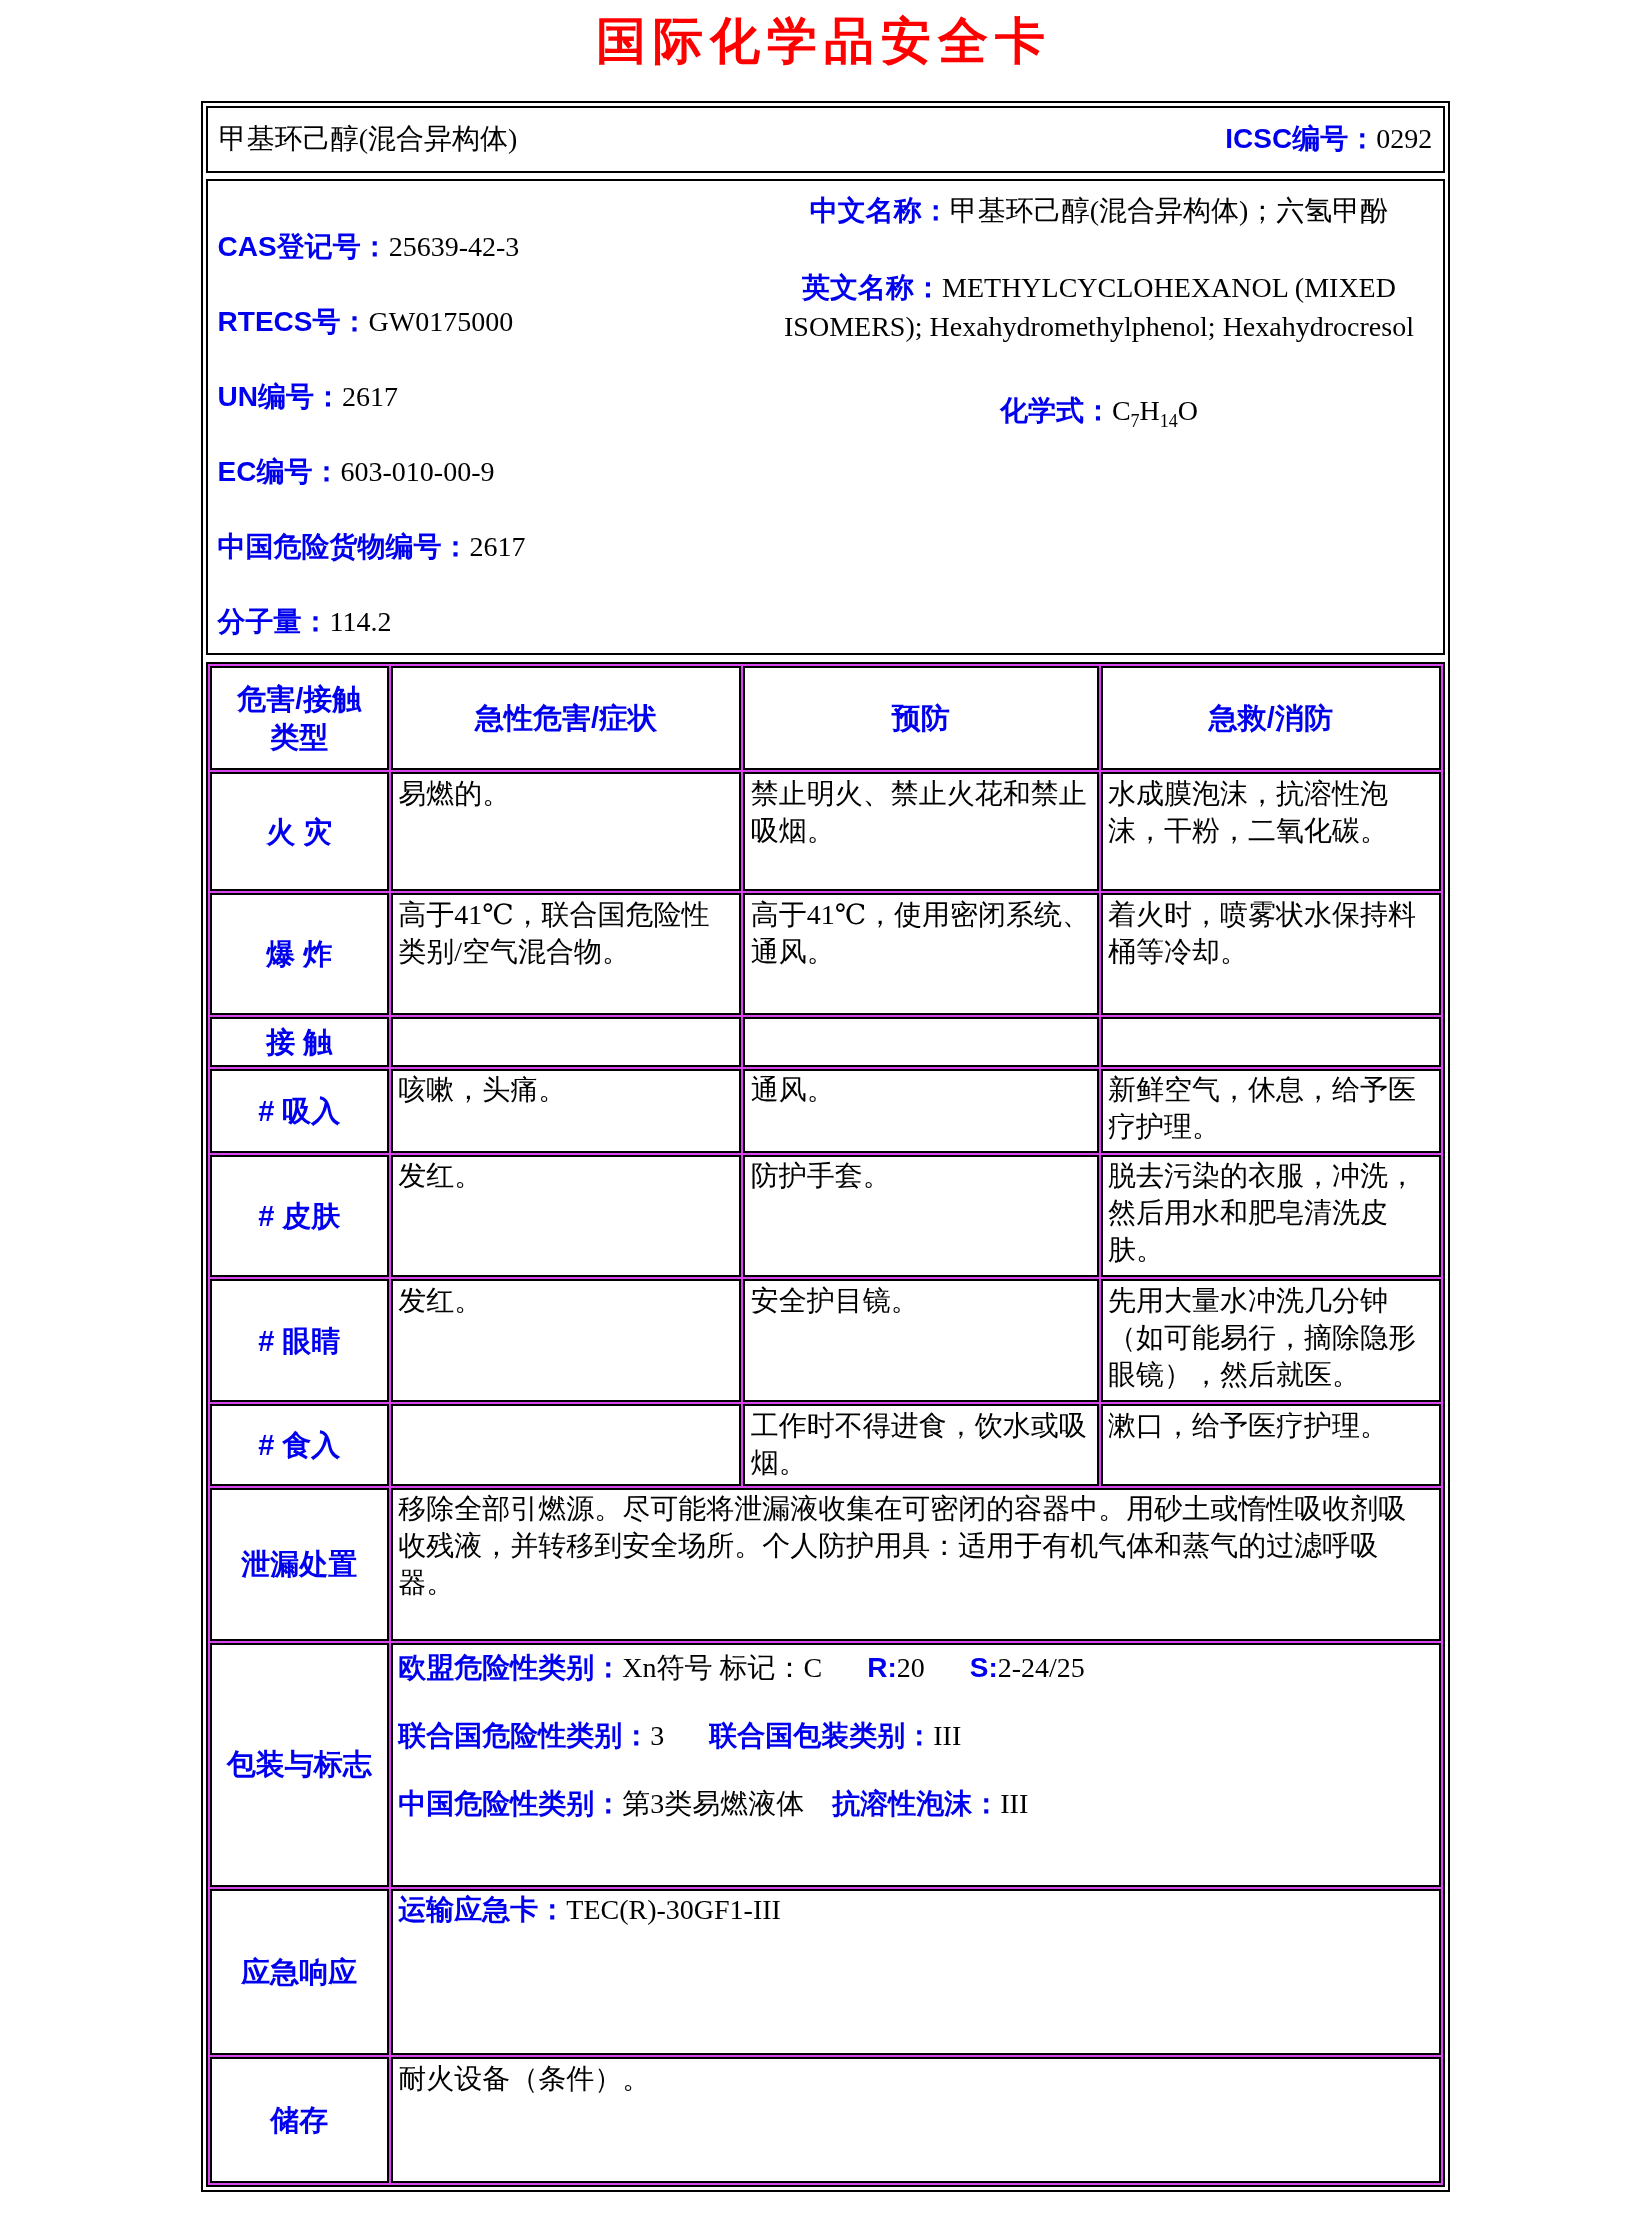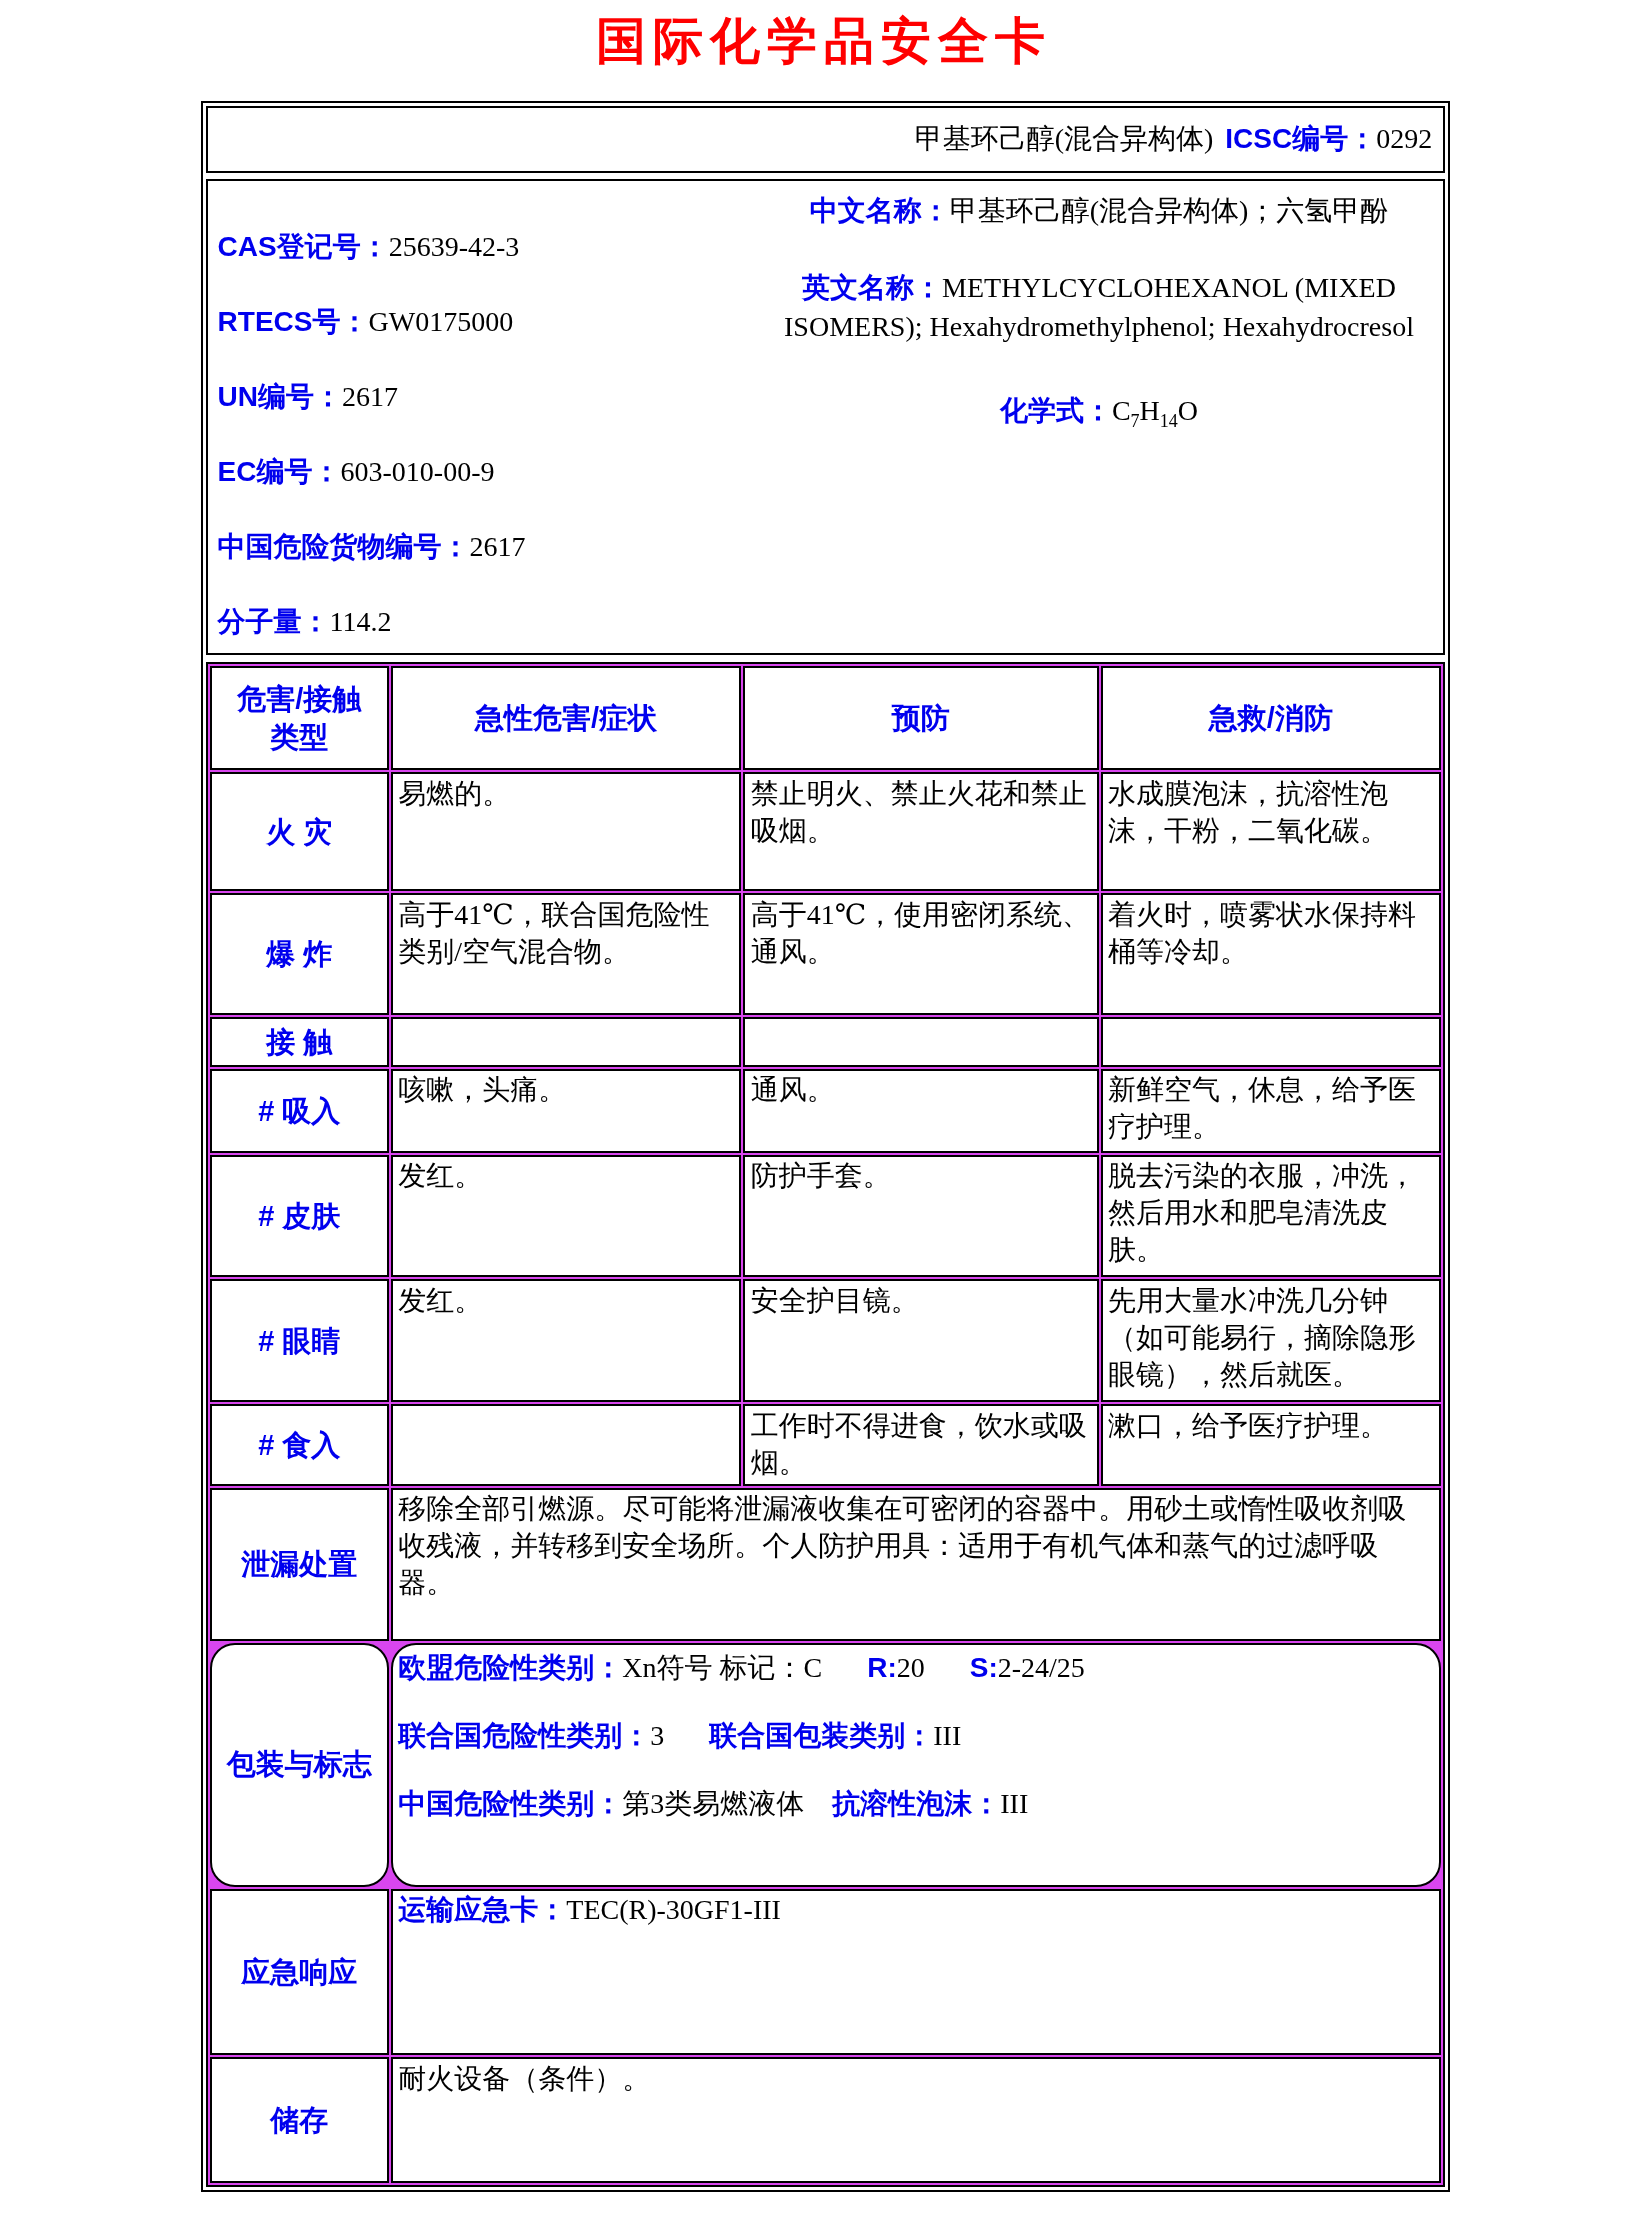--- a/index.html
+++ b/index.html
@@ -23,7 +23,7 @@
   .black-val{color:#000;font-weight:normal;font-family:"Liberation Serif","DejaVu Serif",serif;}
 
   
-  .title-bar{display:flex;justify-content:flex-end;align-items:center;
+  .title-bar{display:flex;justify-content:space-between;align-items:center;
     padding:12.5px 11px;min-height:36px;}
   .title-bar .substance{font-size:28px;}
   .title-bar .icsc{white-space:nowrap;margin-left:12px;}

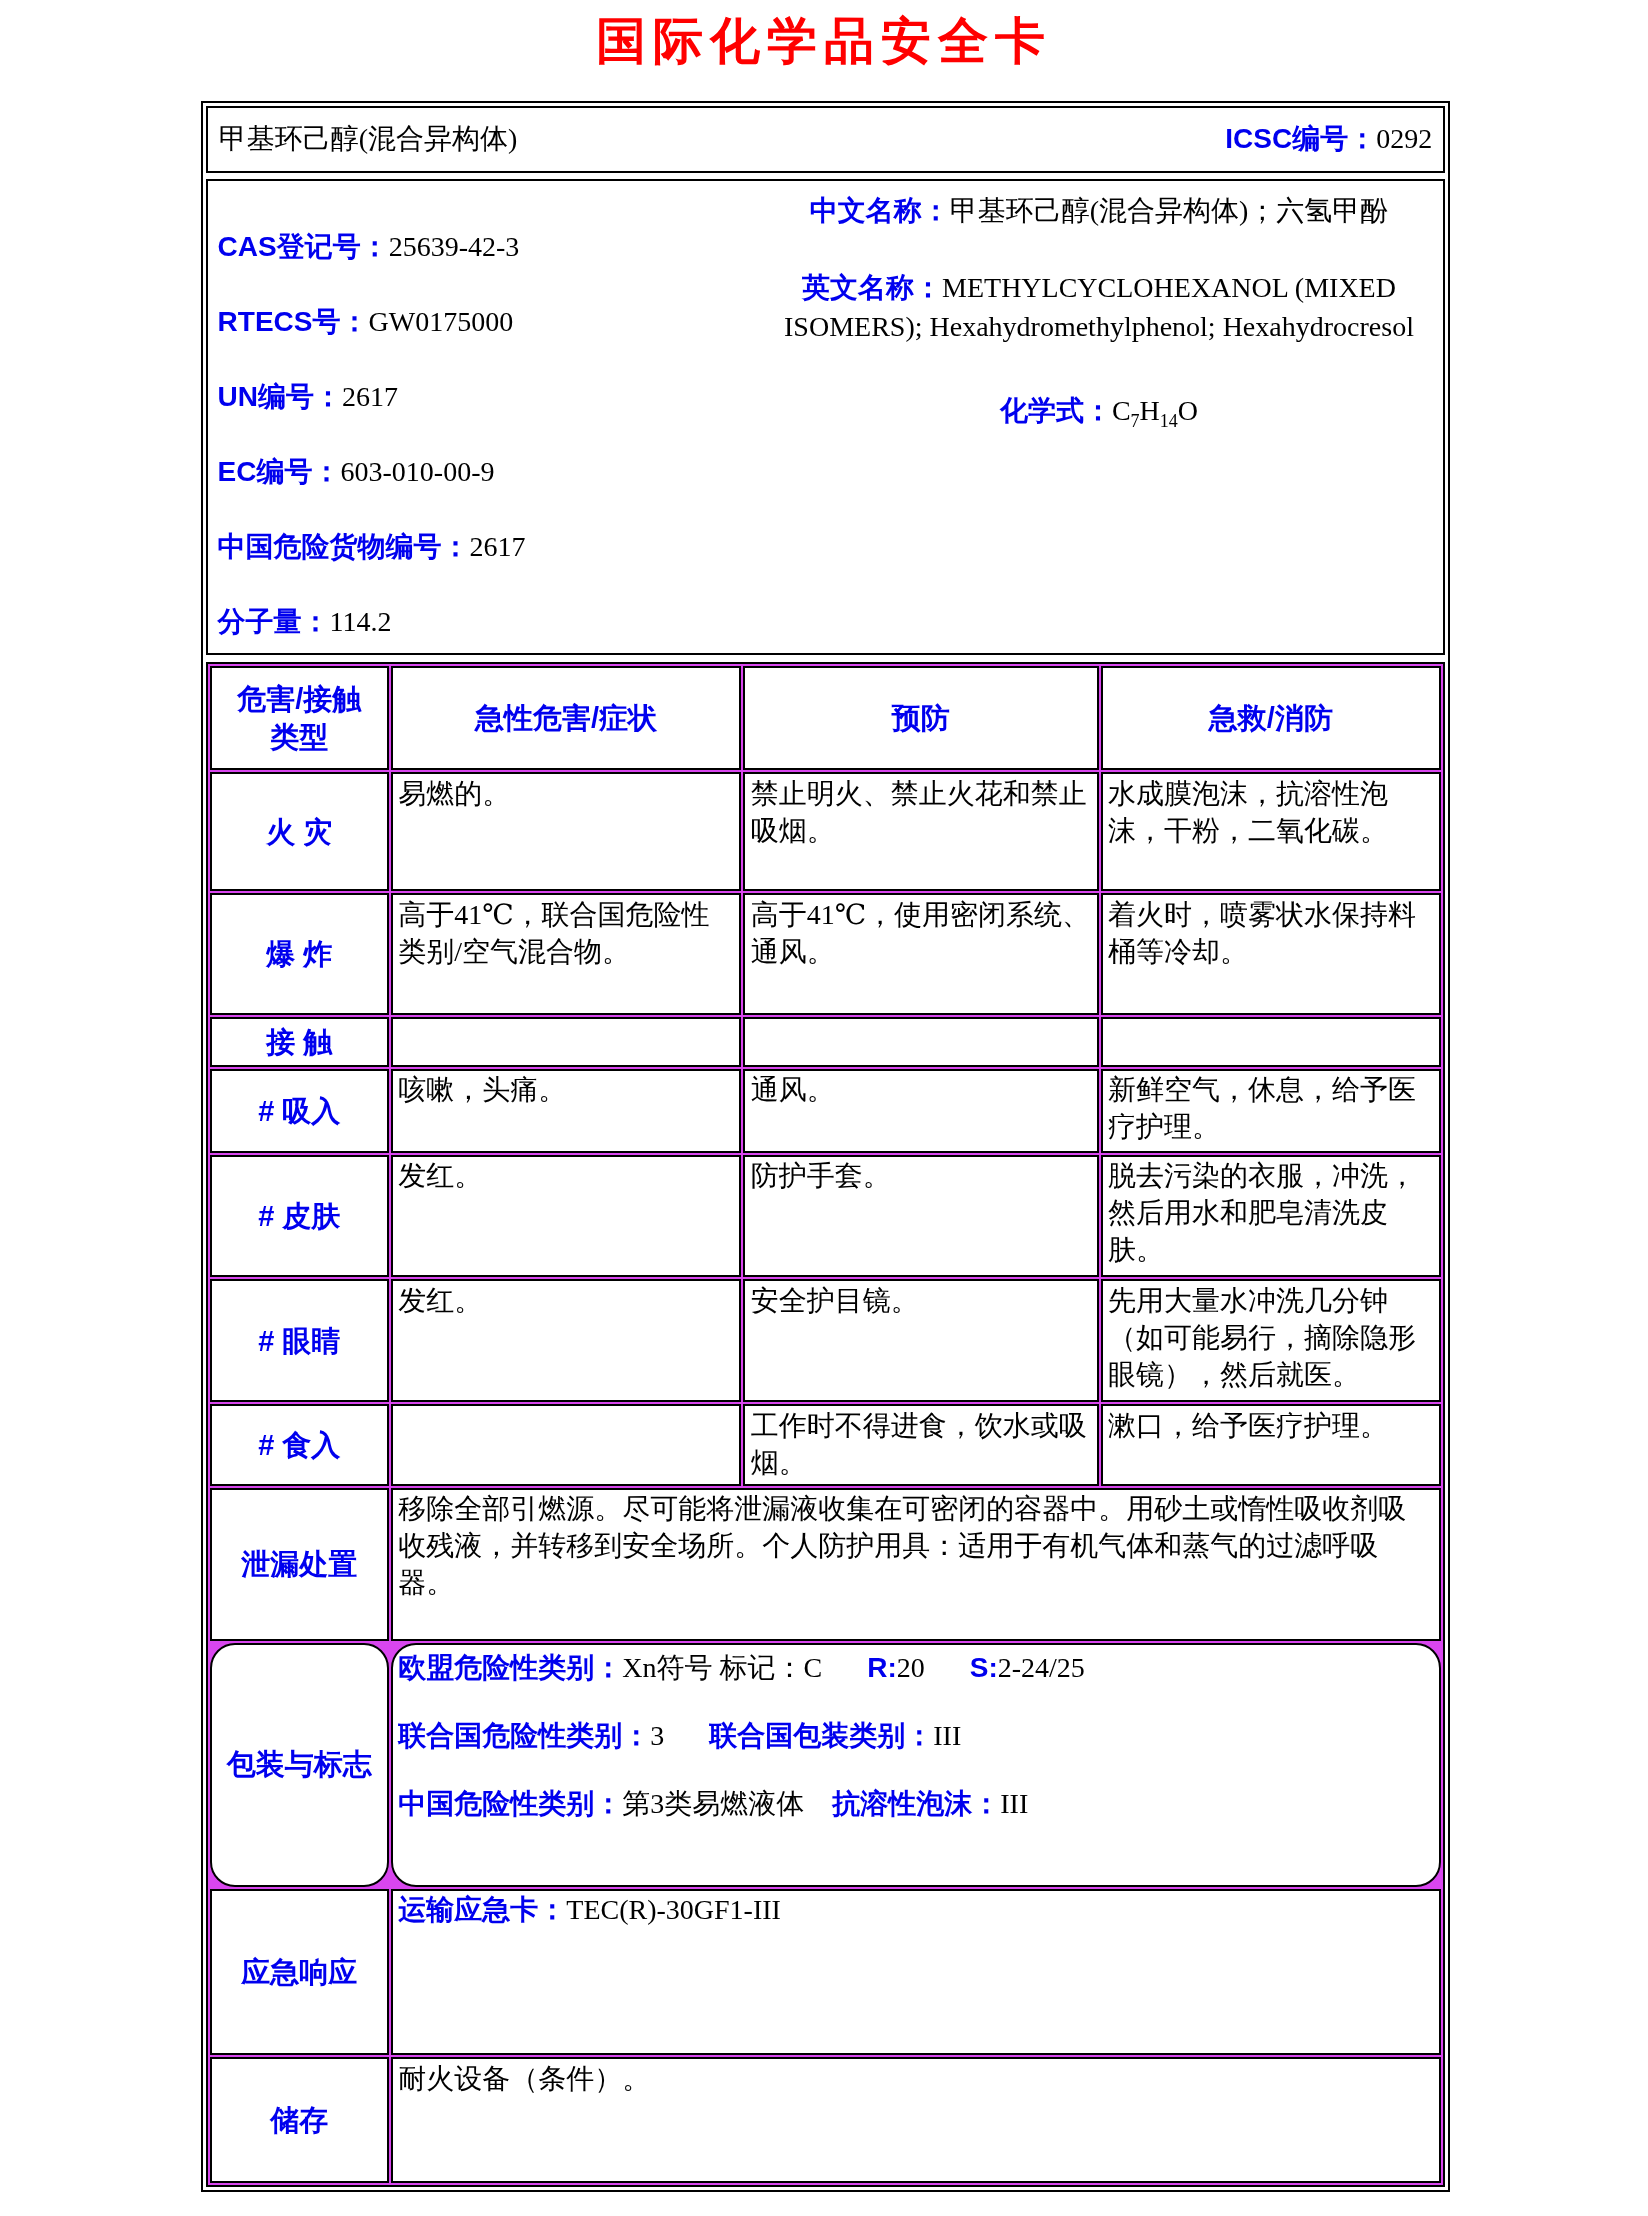--- a/index.html
+++ b/index.html
@@ -55,7 +55,7 @@
   tr.h166>td{height:116px;}
   tr.h108>td{height:75px;}
   tr.h210>td{height:146px;}
-  tr.h340>td{height:237px;border-radius:25px;}
+  tr.h340>td{height:237px;}
   tr.h230>td{height:160px;}
   tr.h170>td{height:119px;}
   .spill-text{line-height:1.85;}

